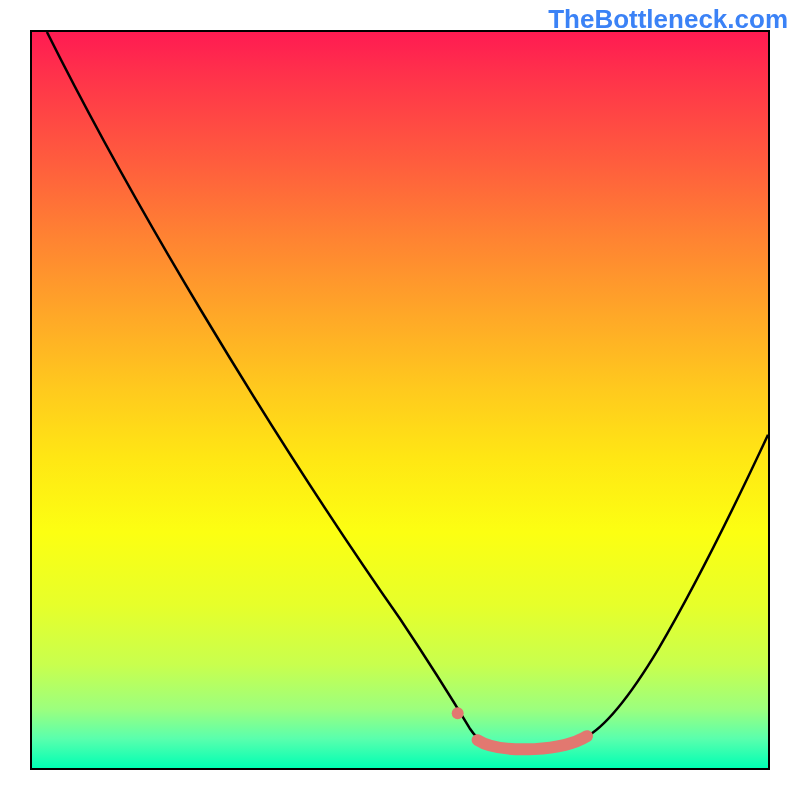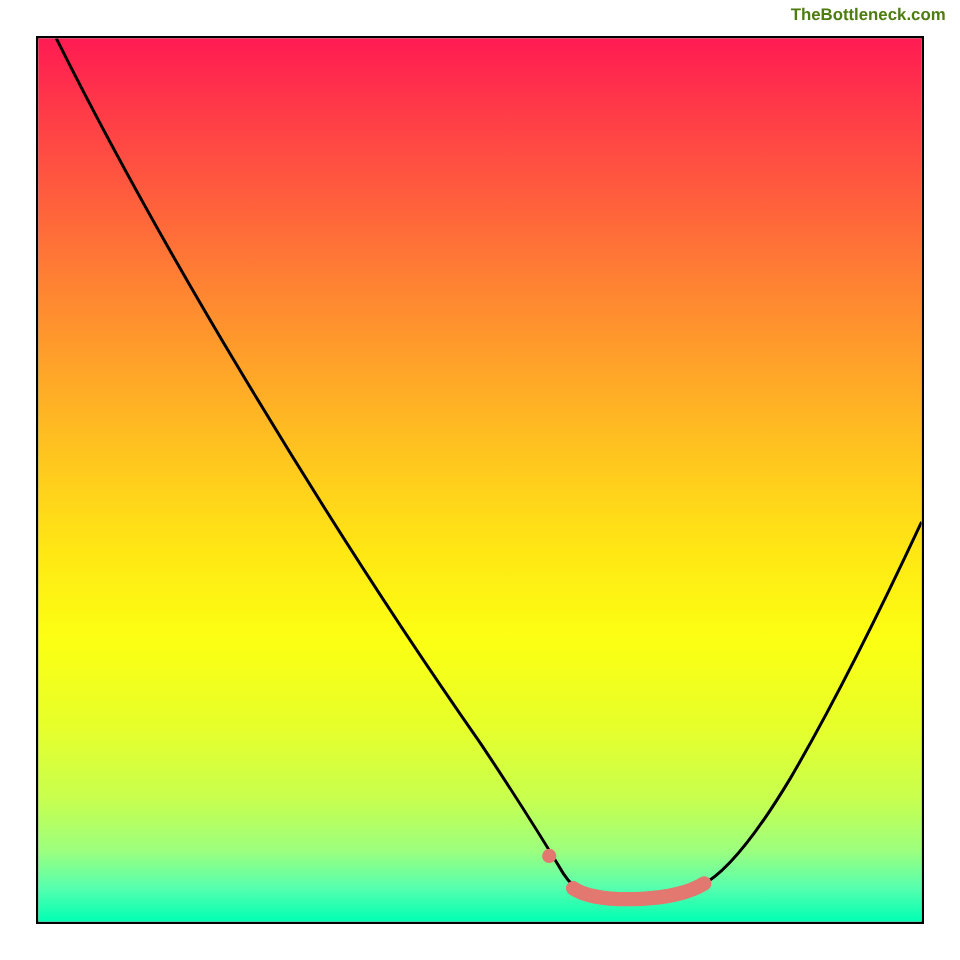--- a/index.html
+++ b/index.html
@@ -18,9 +18,9 @@
     position: absolute;
     top: 4px;
     right: 12px;
-    font-size: 14px;
+    font-size: 26px;
     font-weight: bold;
-    color: #4d7c0f;
+    color: #3b82f6;
     z-index: 10;
   }
   .plot-area {

